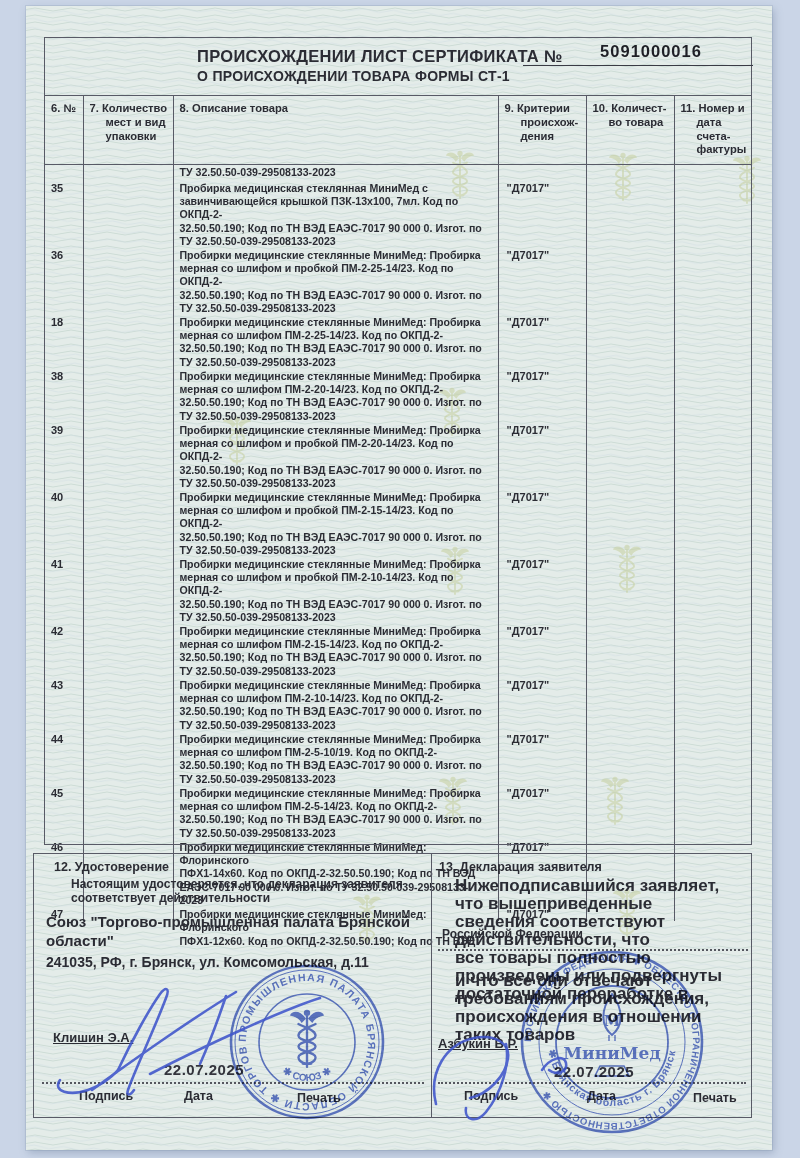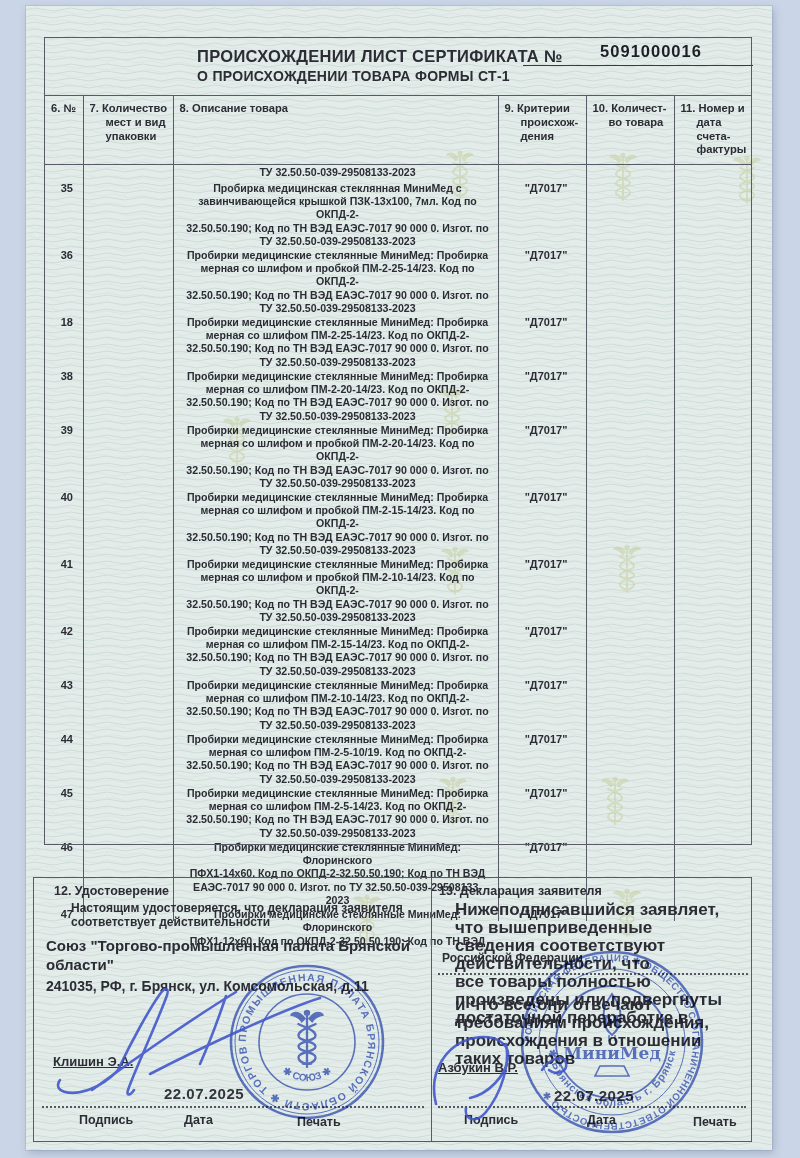--- a/index.html
+++ b/index.html
@@ -46,7 +46,7 @@
   table.goods th{border-bottom:1px solid var(--line);font-size:11.2px;font-weight:700;text-align:left;}
   .th-inner{padding:6px 3px 0 6px;padding-left:22px;text-indent:-16px;white-space:pre-line;line-height:13.8px;}
   .th-num .th-inner{padding-left:6px;text-indent:0;}
-  table.goods tbody tr{height:54px;text-align:center;}
+  table.goods tbody tr{height:54px;}
   table.goods tbody tr.cont-row{height:17px;}
   table.goods tbody tr.last-row{height:14px;}
   .cell{font-size:10.6px;font-weight:700;line-height:13.2px;padding-top:1px;}

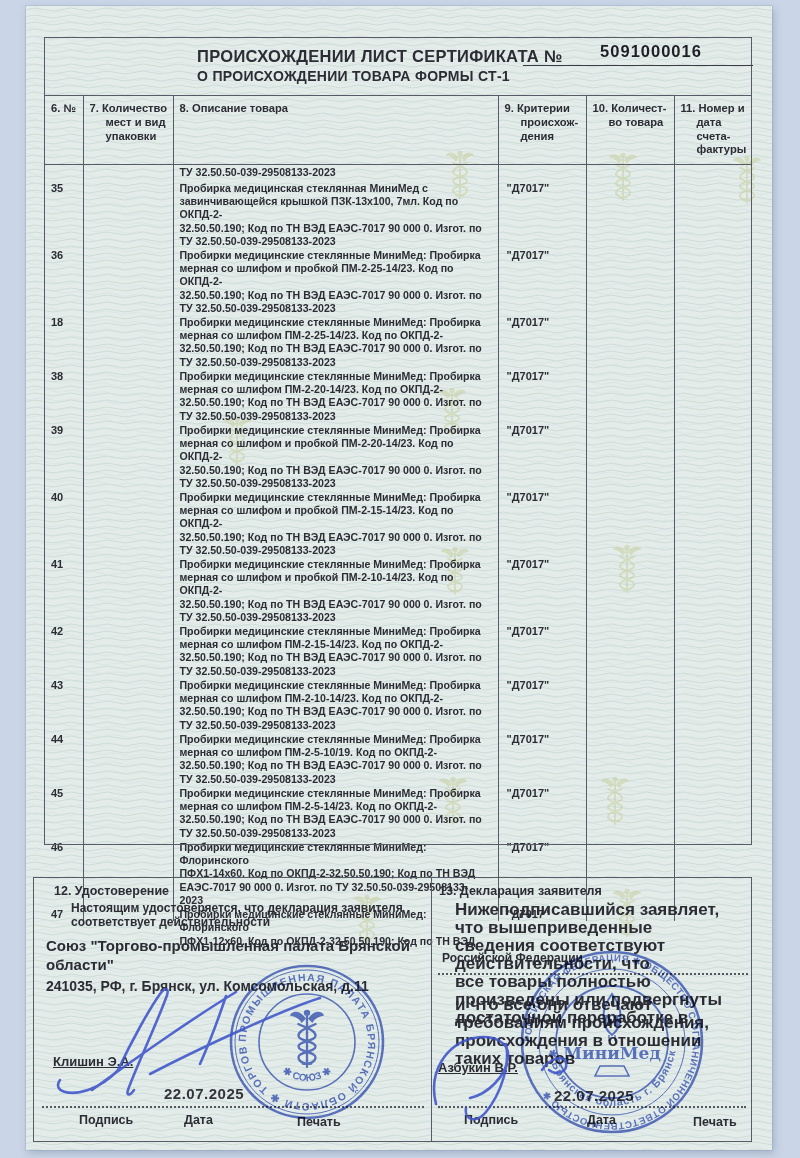--- a/index.html
+++ b/index.html
@@ -59,7 +59,6 @@
   .cert-box{
     position:absolute;left:7px;top:847px;width:719px;height:265px;
     border:1px solid var(--line);
-    margin-top:24px;
   }
   .cert-divider{position:absolute;left:397px;top:0;bottom:0;border-left:1px solid var(--line);}
   .sec-h{position:absolute;font-size:12.5px;font-weight:700;}

